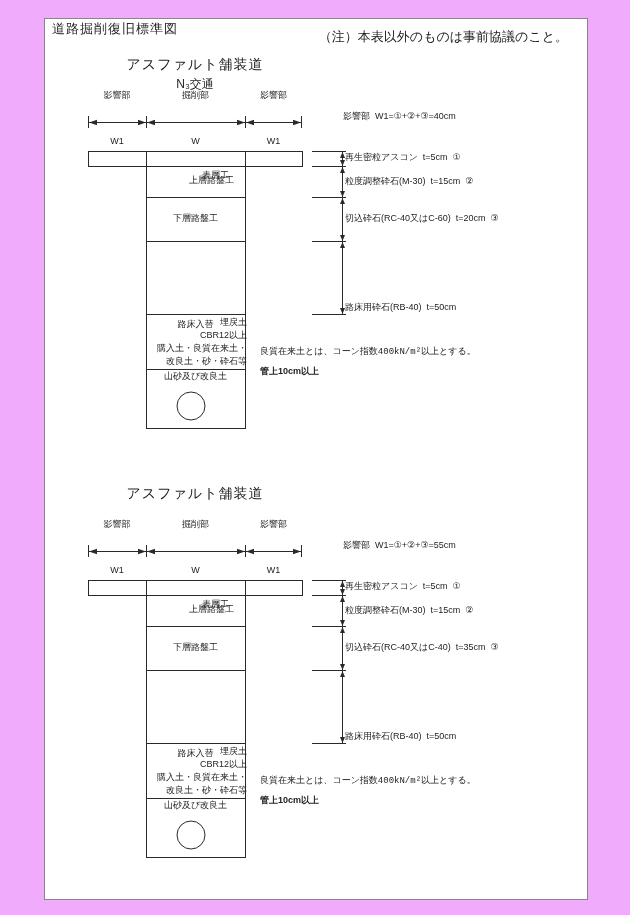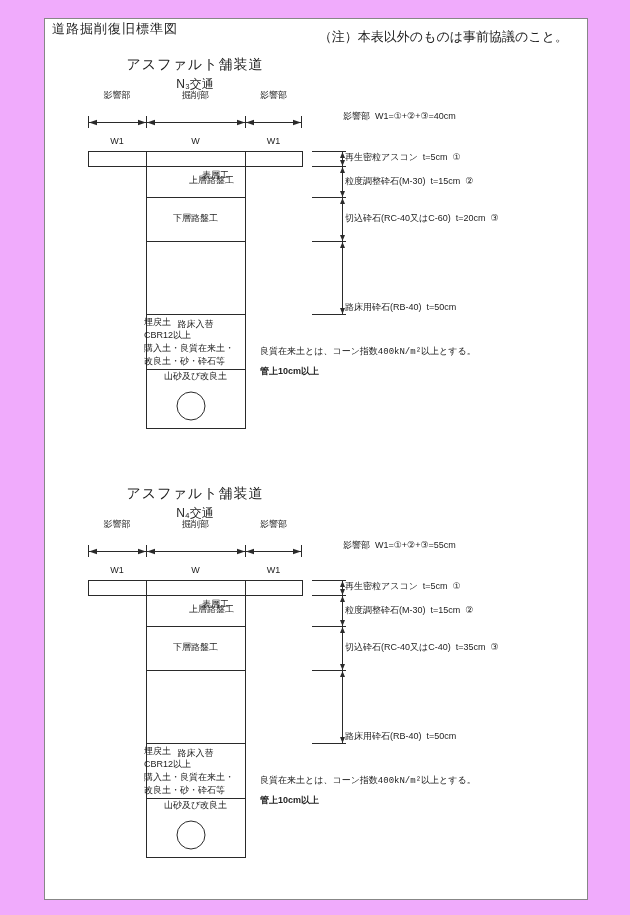--- a/index.html
+++ b/index.html
@@ -25,7 +25,7 @@
   .lay-upper { top:117px;margin-left:16px; }
   .lay-lower { top:155px; }
   .lay-subgrade { top:213px;margin-top:48px; }
-  .backfill { left:100px; width:103px; top:256px; height:55px; display:flex; flex-direction:column; justify-content:center; align-items:flex-start; line-height:13px; font-size:9px; }
+  .backfill { left:100px; width:103px; top:256px; height:55px; display:flex; flex-direction:column; justify-content:center; align-items:flex-end; line-height:13px; font-size:9px; }
   .lay-bed { top:313px; }
   .ann { left:301px; white-space:pre; }
   .ann-influence { left:299px; top:53px; }

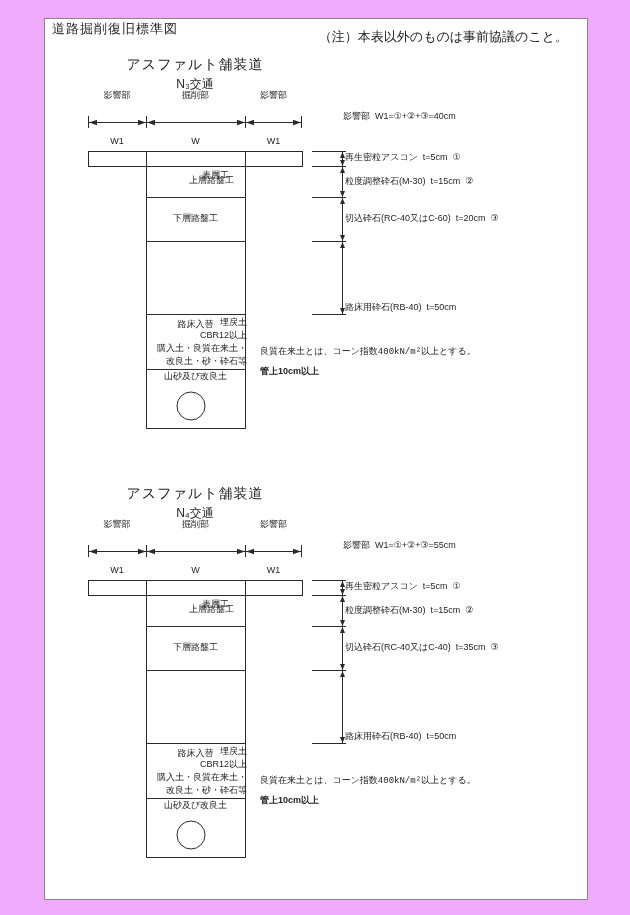--- a/index.html
+++ b/index.html
@@ -178,7 +178,6 @@
     </svg>
 
     <div class="abs ctr dg-title">アスファルト舗装道</div>
-    <div class="abs ctr dg-sub">N₄交通</div>
 
     <div class="abs ctr zone zl">影響部</div>
     <div class="abs ctr zone zm">掘削部</div>

